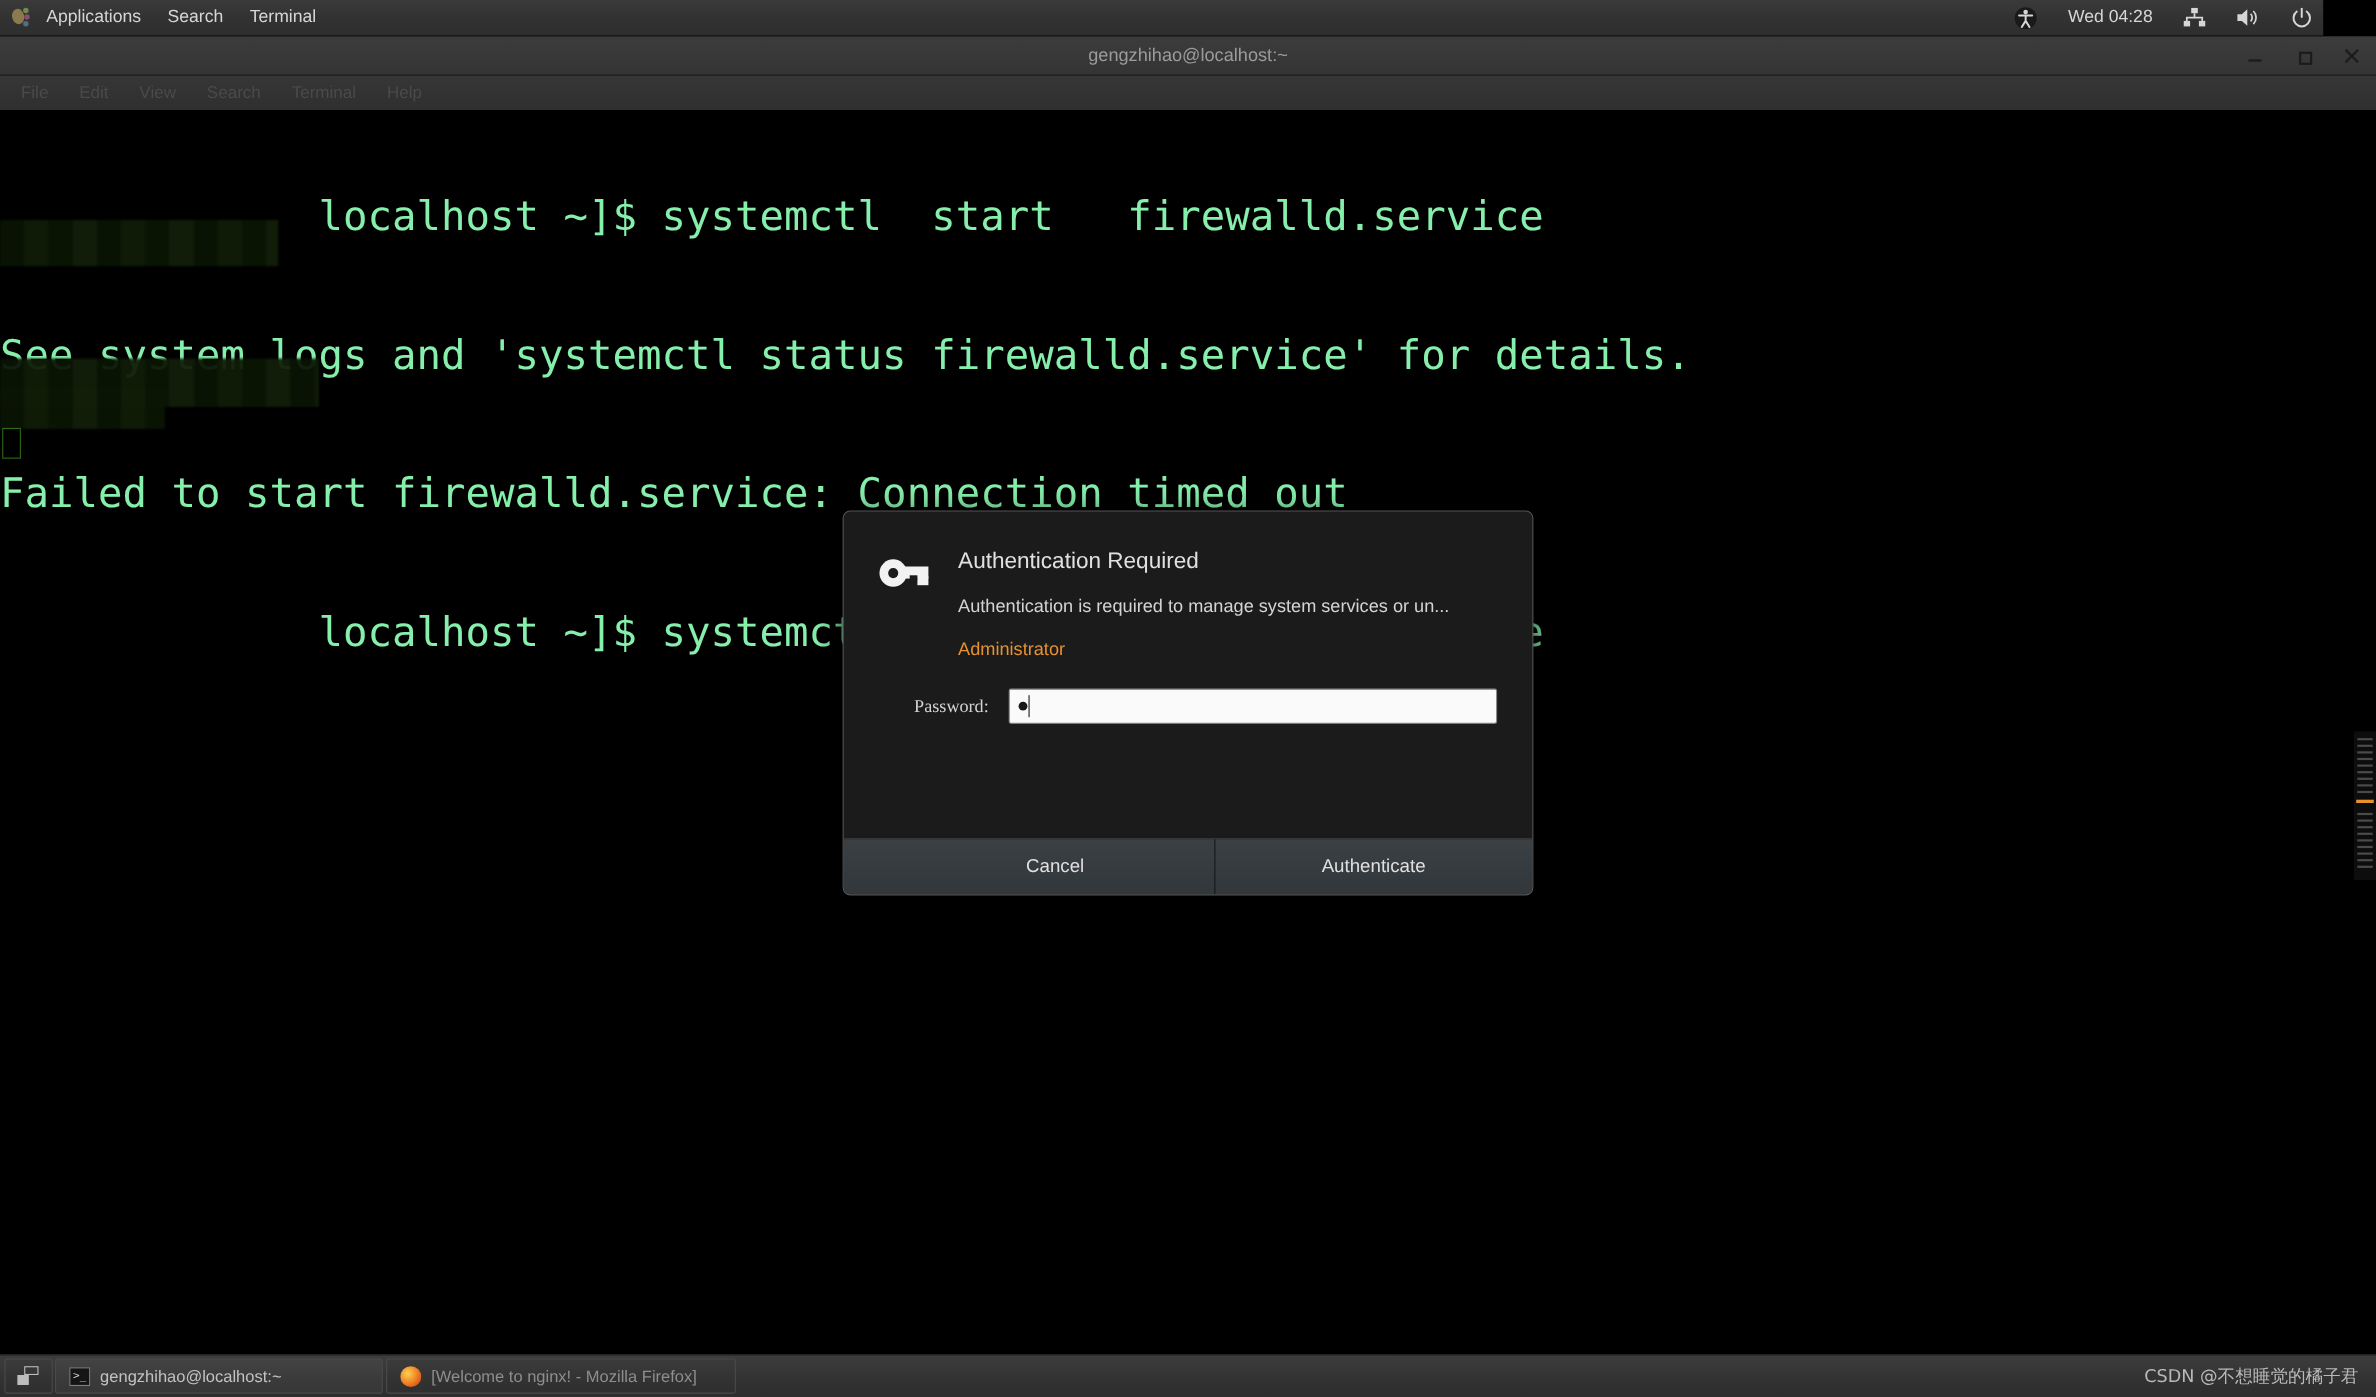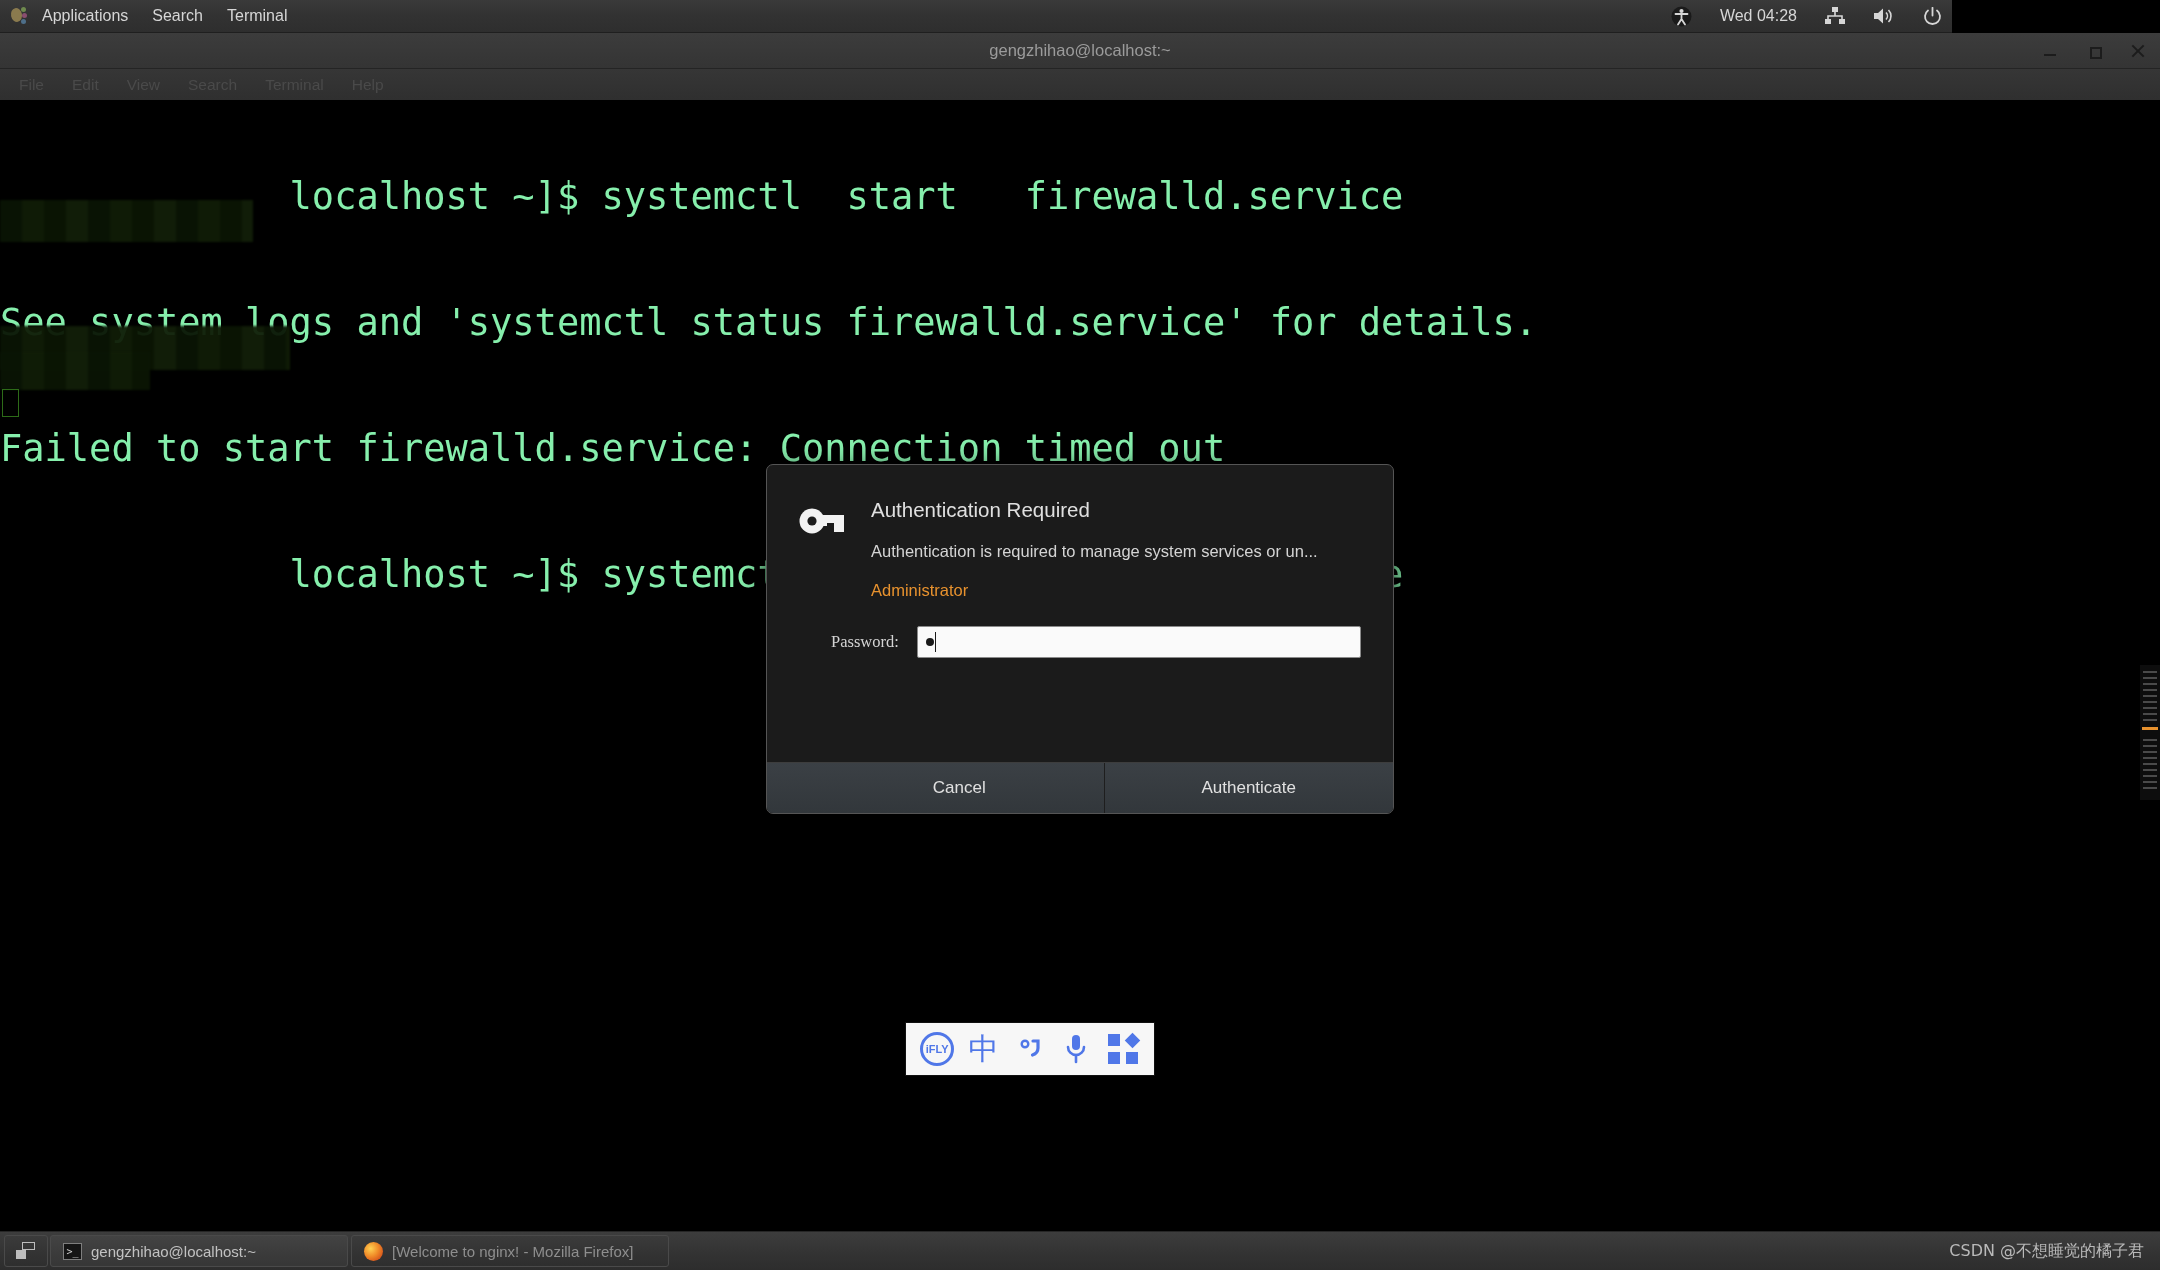--- a/index.html
+++ b/index.html
@@ -31,7 +31,7 @@
 
   
   #top-panel {
-    position: absolute; left: 0; top: 0; width: 1952px; height: 33px;
+    position: absolute; left: 0; top: 0; width: 2112px; height: 33px;
     background: linear-gradient(to bottom, #3a3a3a 0%, #323232 50%, #2e2e2e 100%);
     border-bottom: 1px solid #1f1f1f;
     display: flex; align-items: center;

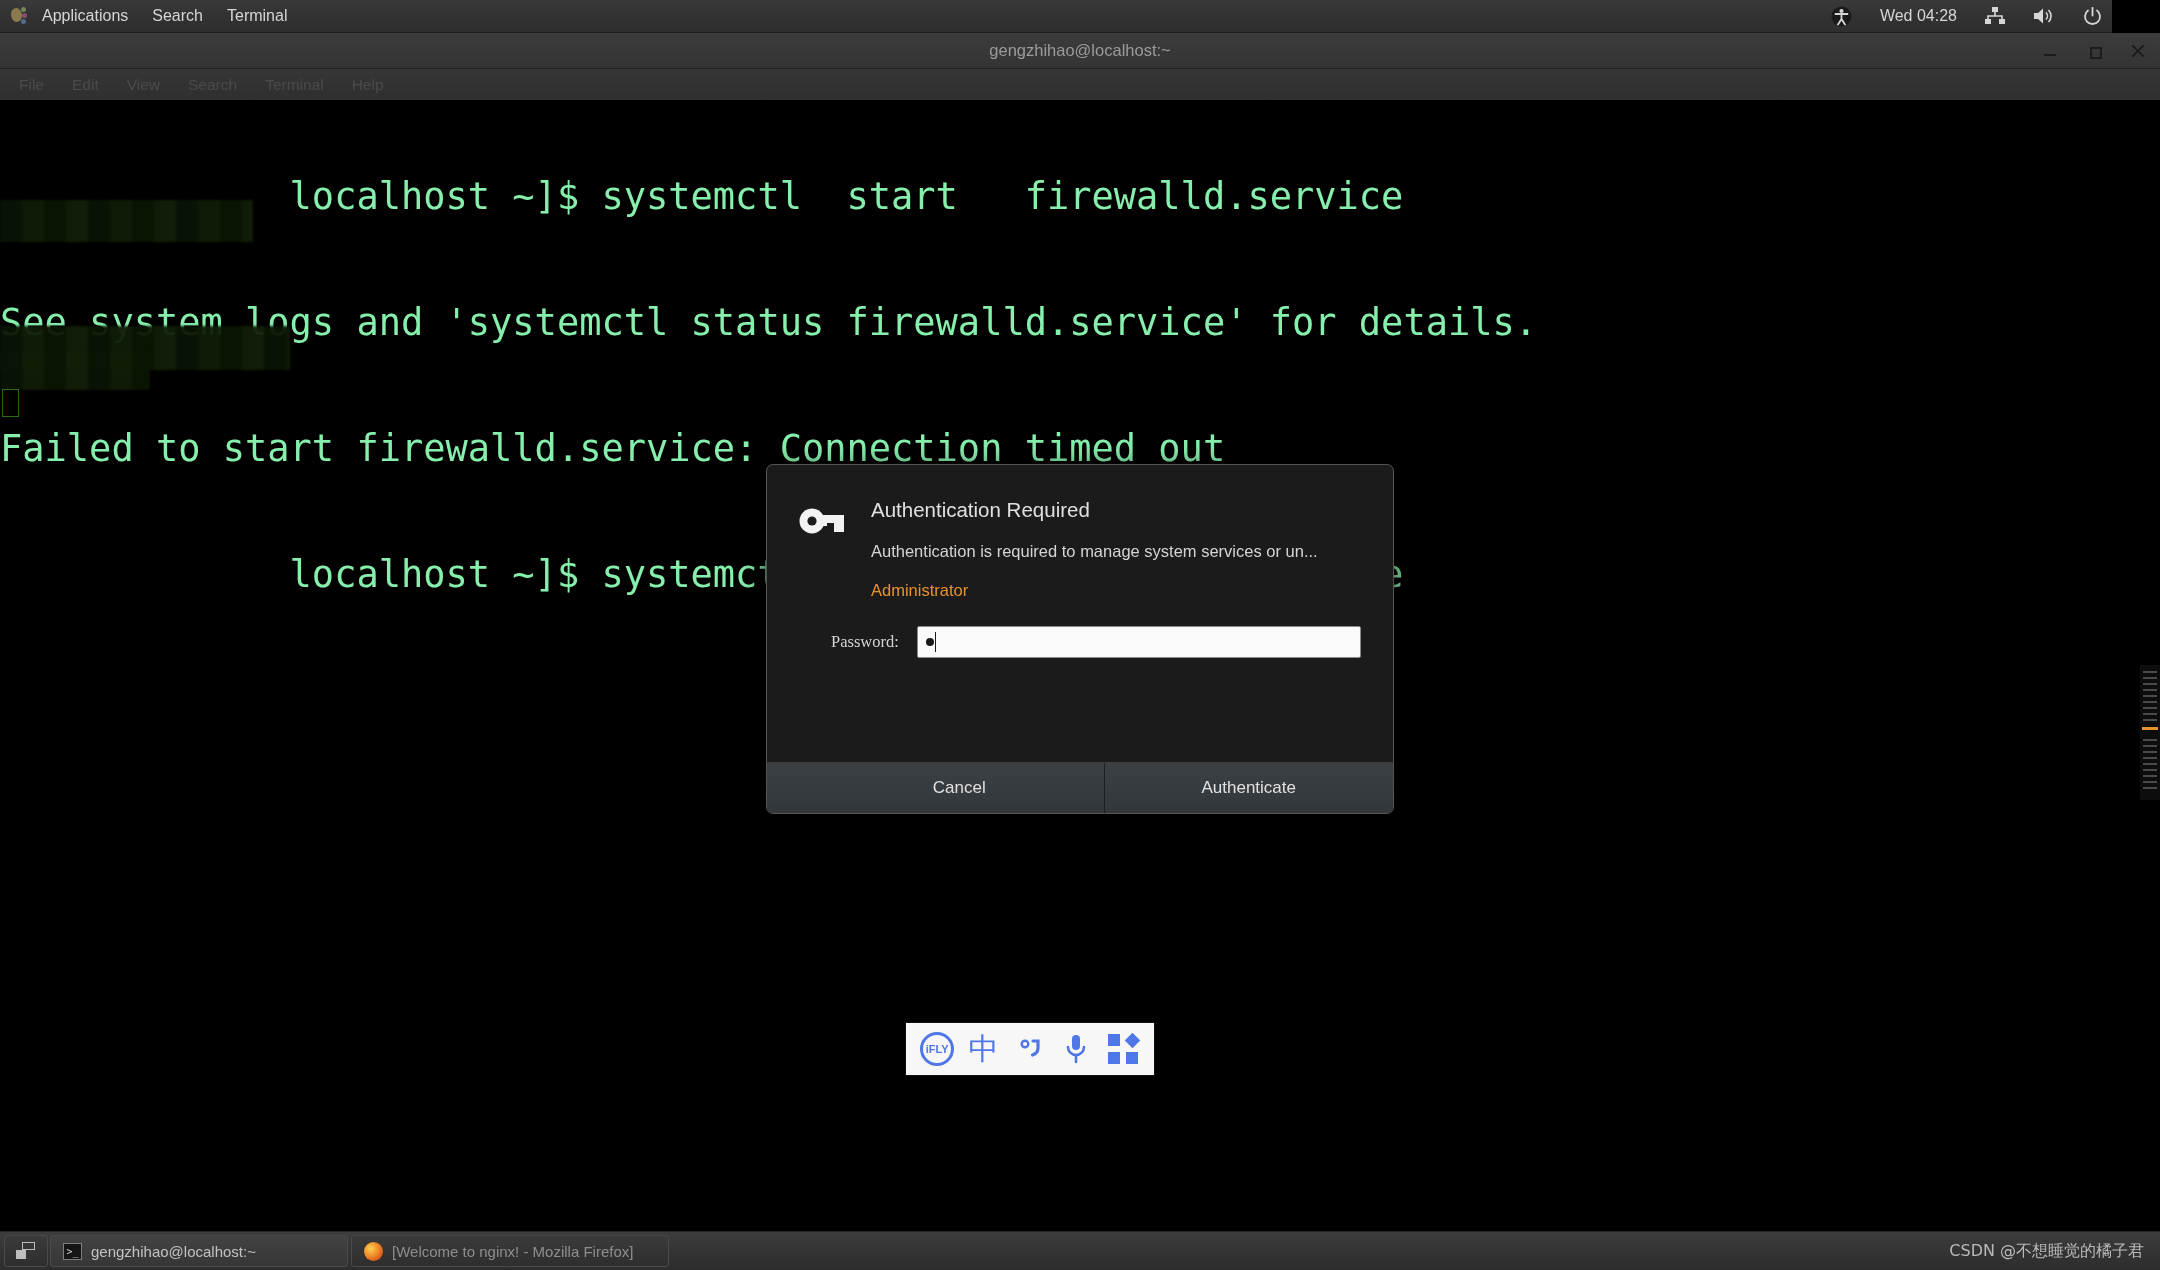--- a/index.html
+++ b/index.html
@@ -368,35 +368,6 @@
     </div>
   </div>
 
-  <div id="ime-bar">
-    <div class="ime-btn">
-      <div class="ifly-logo">iFLY</div>
-    </div>
-    <div class="ime-btn">
-      <span class="ime-cn">中</span>
-    </div>
-    <div class="ime-btn">
-      <svg width="26" height="28" viewBox="0 0 26 28">
-        <circle cx="8" cy="9" r="3.3" fill="none" stroke="#5077e8" stroke-width="2.4"></circle>
-        <path d="M16 6 h5 v7 c0 4 -2.5 6 -5.5 7" fill="none" stroke="#5077e8" stroke-width="3.2" stroke-linecap="round"></path>
-      </svg>
-    </div>
-    <div class="ime-btn">
-      <svg width="22" height="30" viewBox="0 0 22 30">
-        <rect x="7" y="1" width="8" height="15" rx="4" fill="#5077e8"></rect>
-        <path d="M3 13 a8 8 0 0 0 16 0" fill="none" stroke="#5077e8" stroke-width="2.6" stroke-linecap="round"></path>
-        <path d="M11 21 v7" stroke="#5077e8" stroke-width="2.6" stroke-linecap="round"></path>
-      </svg>
-    </div>
-    <div class="ime-btn">
-      <div class="grid-icon">
-          <i class="g1"></i>
-          <i class="g2"></i>
-          <i class="g3"></i>
-          <i class="g4"></i>
-        </div>
-    </div>
-  </div>
 
   <div id="taskbar">
     <div class="tb-ws">

